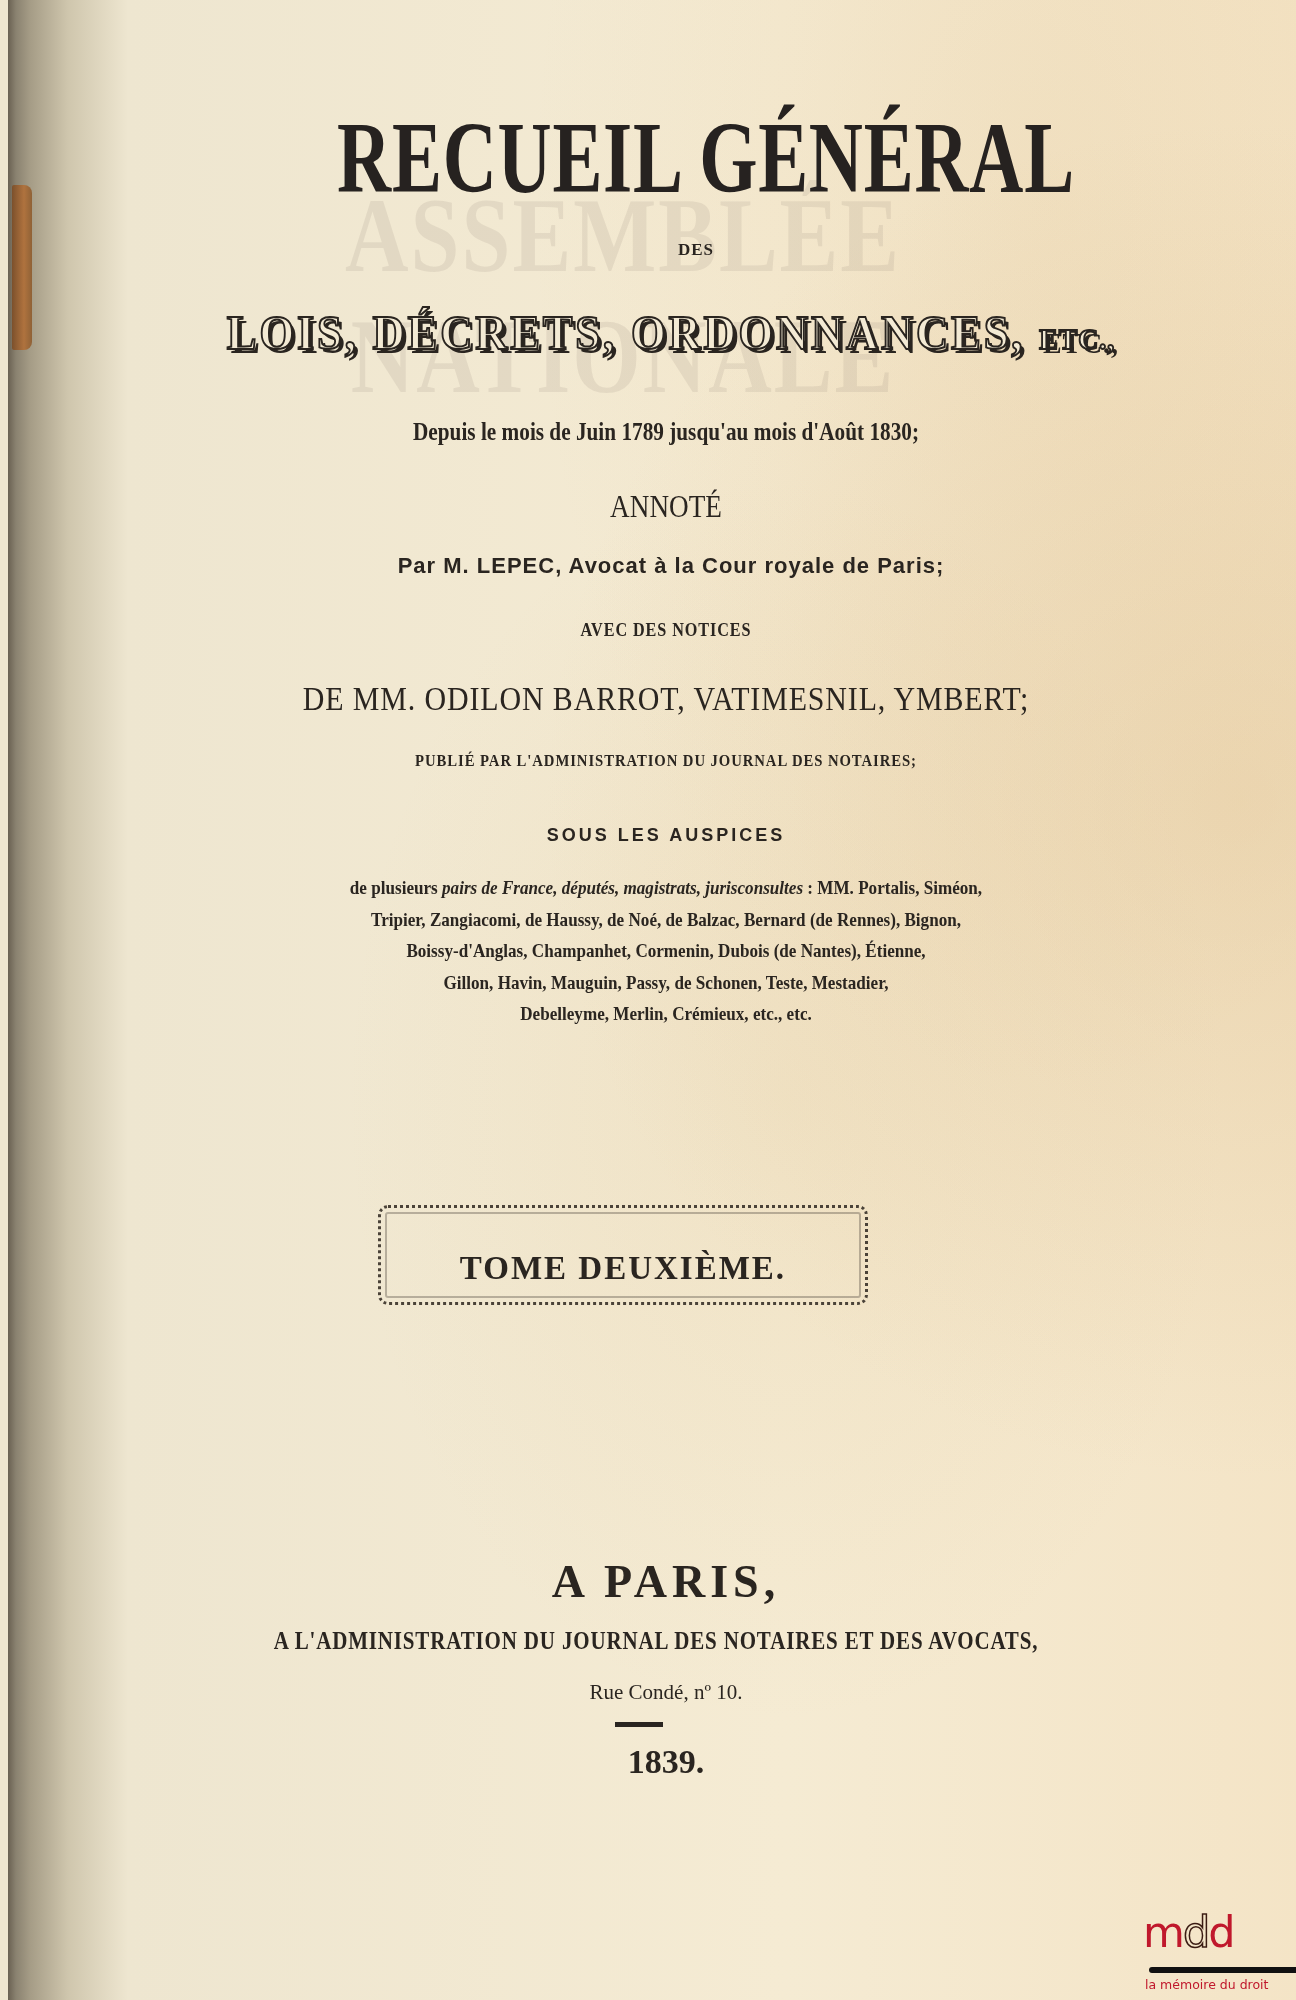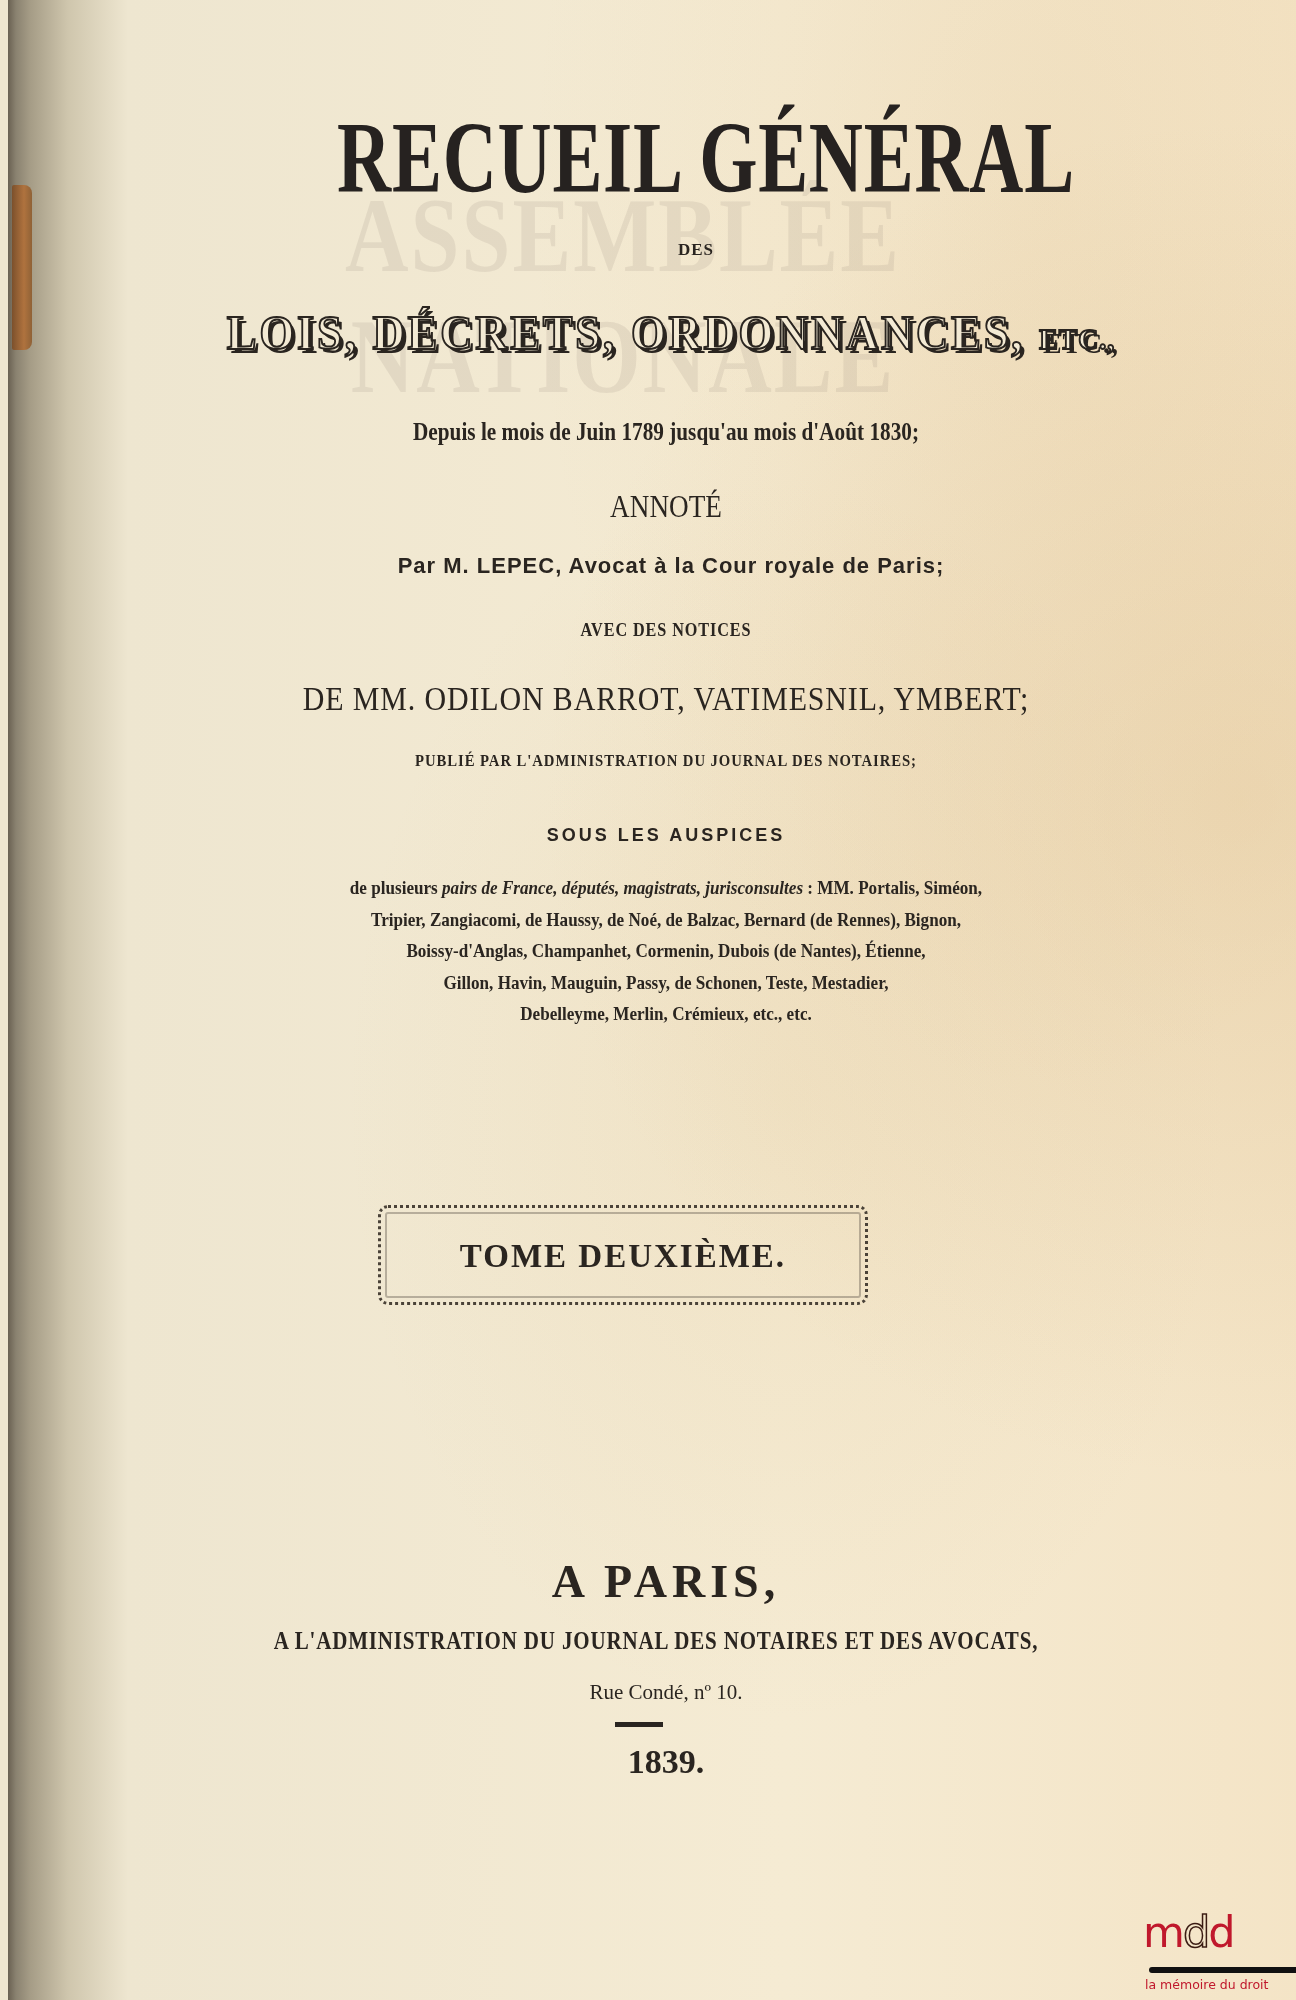--- a/index.html
+++ b/index.html
@@ -60,7 +60,7 @@
       outline: 2px solid rgba(74,66,56,0.35); outline-offset: -9px;
     }
     .tome-text {
-      position: absolute; left: 0; top: 30px; width: 100%; text-align: center;
+      position: absolute; left: 0; top: 42px; width: 100%; text-align: center;
       font-size: 33px; font-weight: bold; letter-spacing: 2px;
     }
     .paris { top: 1555px; left: 10px; font-size: 46px; font-weight: bold; letter-spacing: 5px; }

